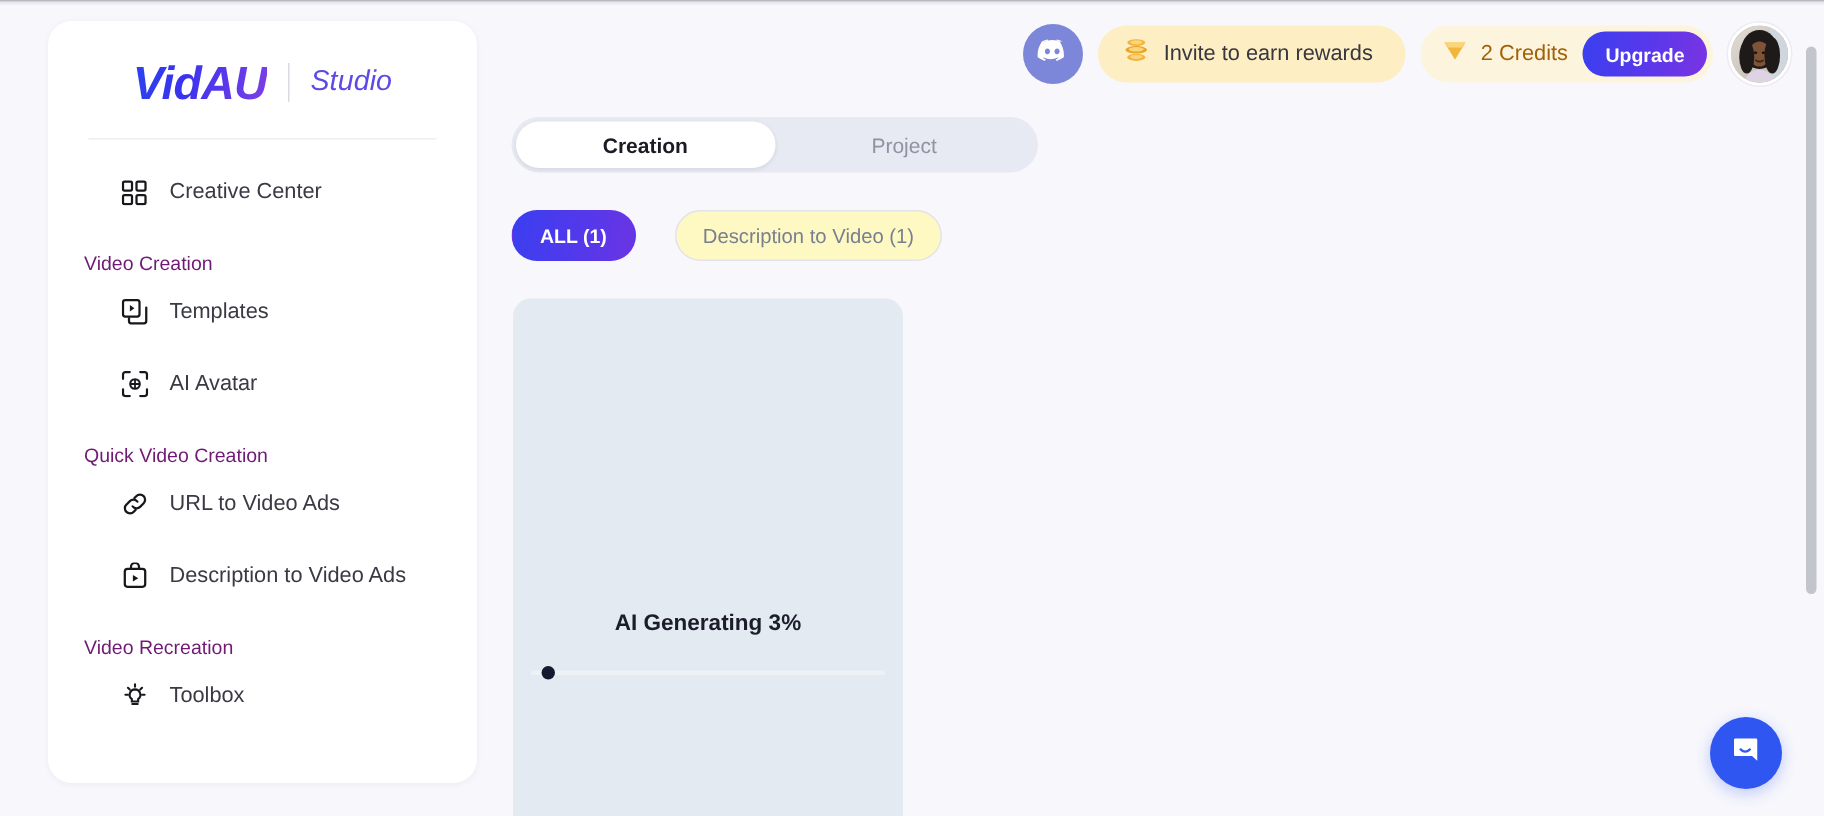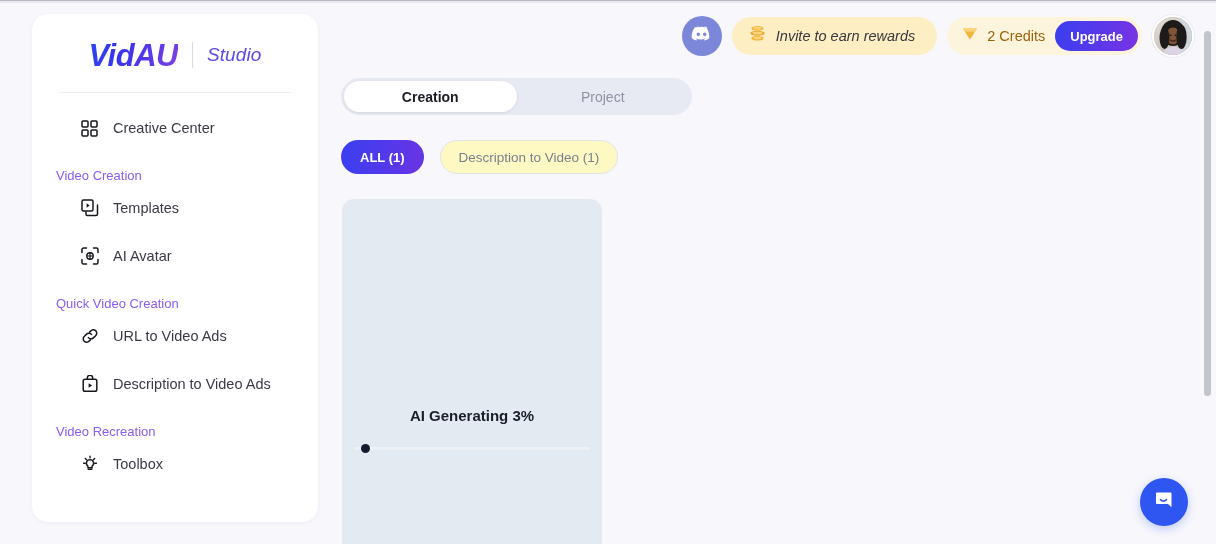--- a/index.html
+++ b/index.html
@@ -151,7 +151,6 @@
     border-radius: 19px;
     background: #fdeec3;
     cursor: pointer;
-    font-style: italic;
   }
   .invite-pill .txt {
     font-size: 14.5px;

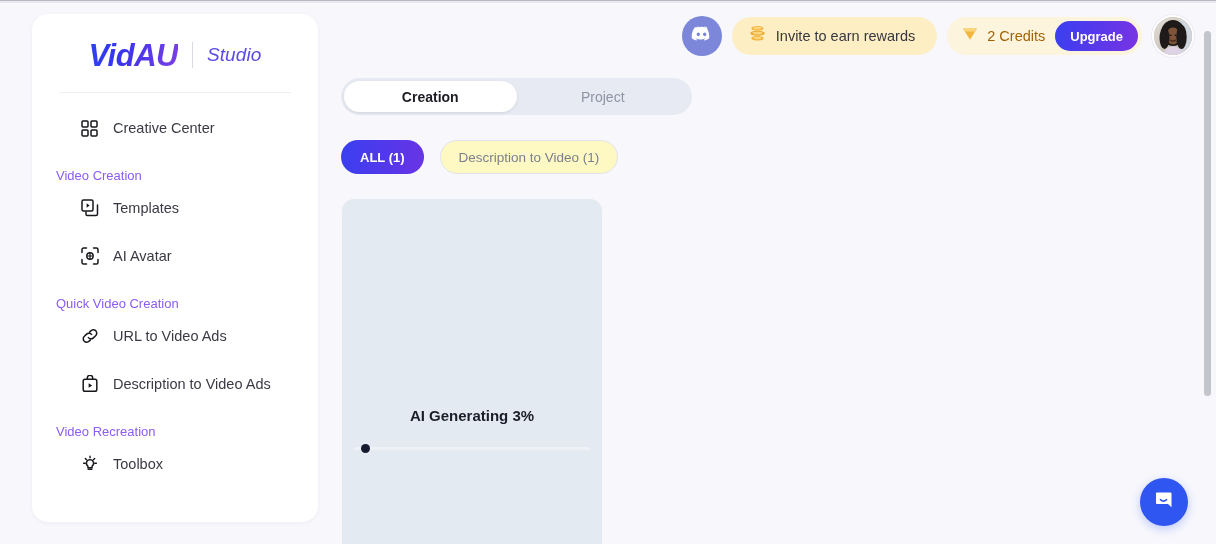--- a/index.html
+++ b/index.html
@@ -246,7 +246,7 @@
     top: 140px;
     display: flex;
     align-items: center;
-    gap: 16px;
+    gap: 26px;
   }
   .chip {
     height: 34px;

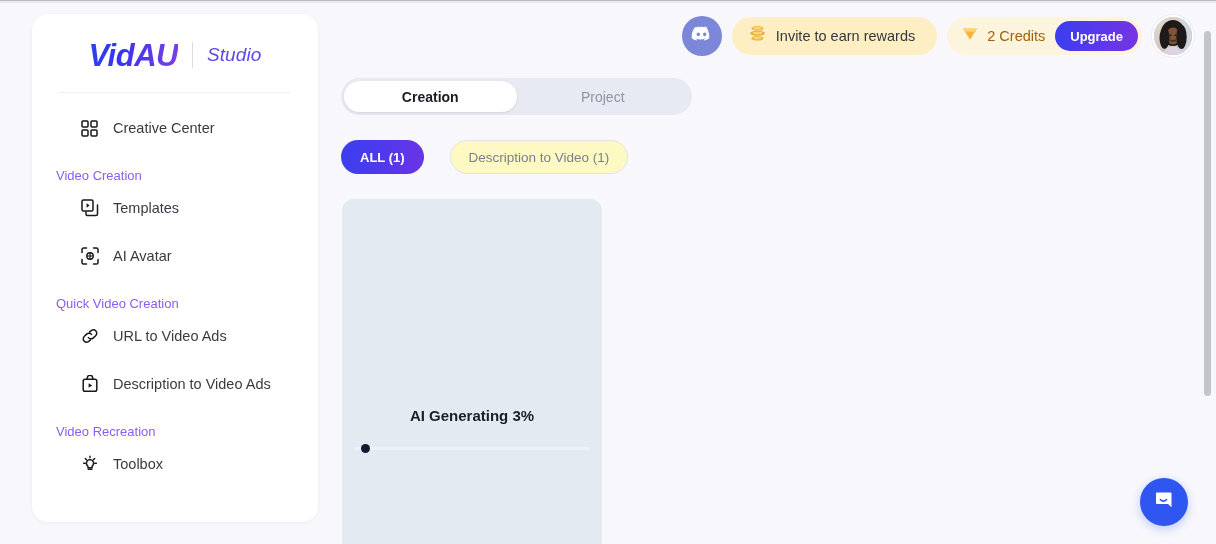--- a/index.html
+++ b/index.html
@@ -114,7 +114,7 @@
   }
   .nav-group-title {
     font-size: 13px;
-    color: #8b5cf6;
+    color: #701a75;
     padding-left: 24px;
     margin-top: 19px;
     margin-bottom: 4px;

